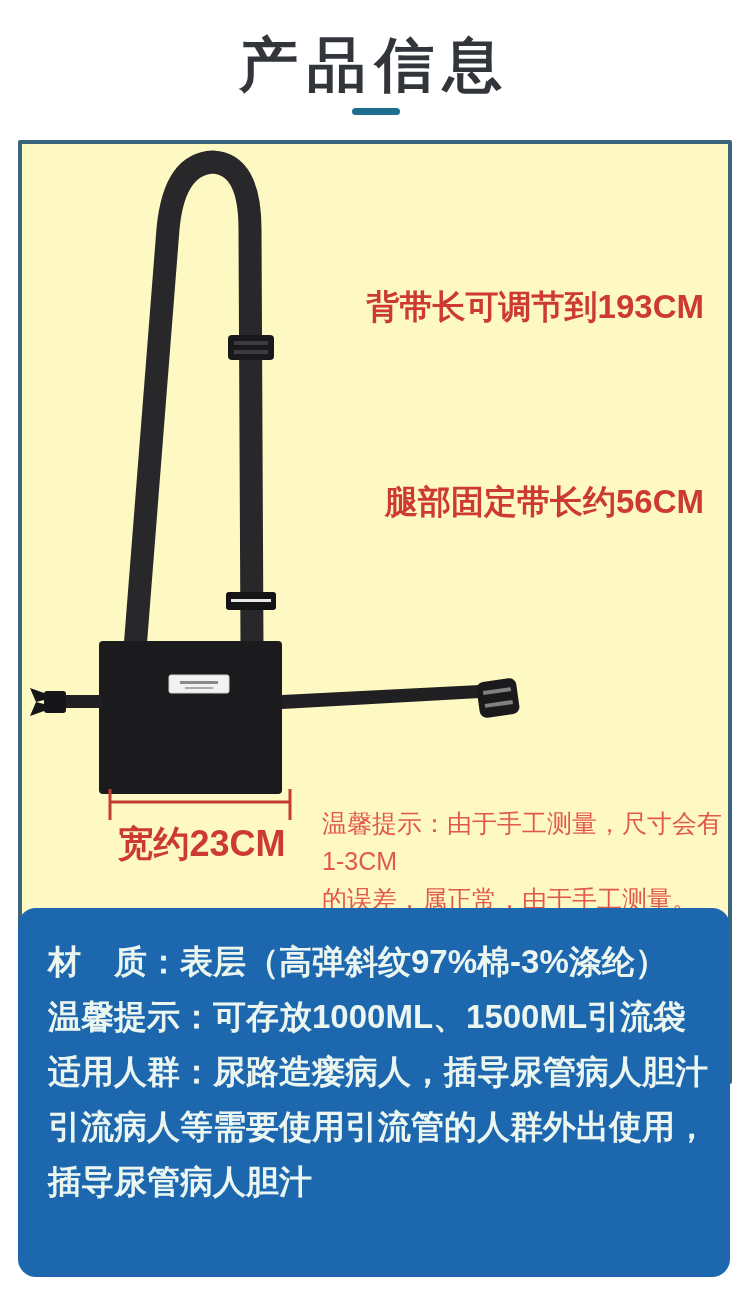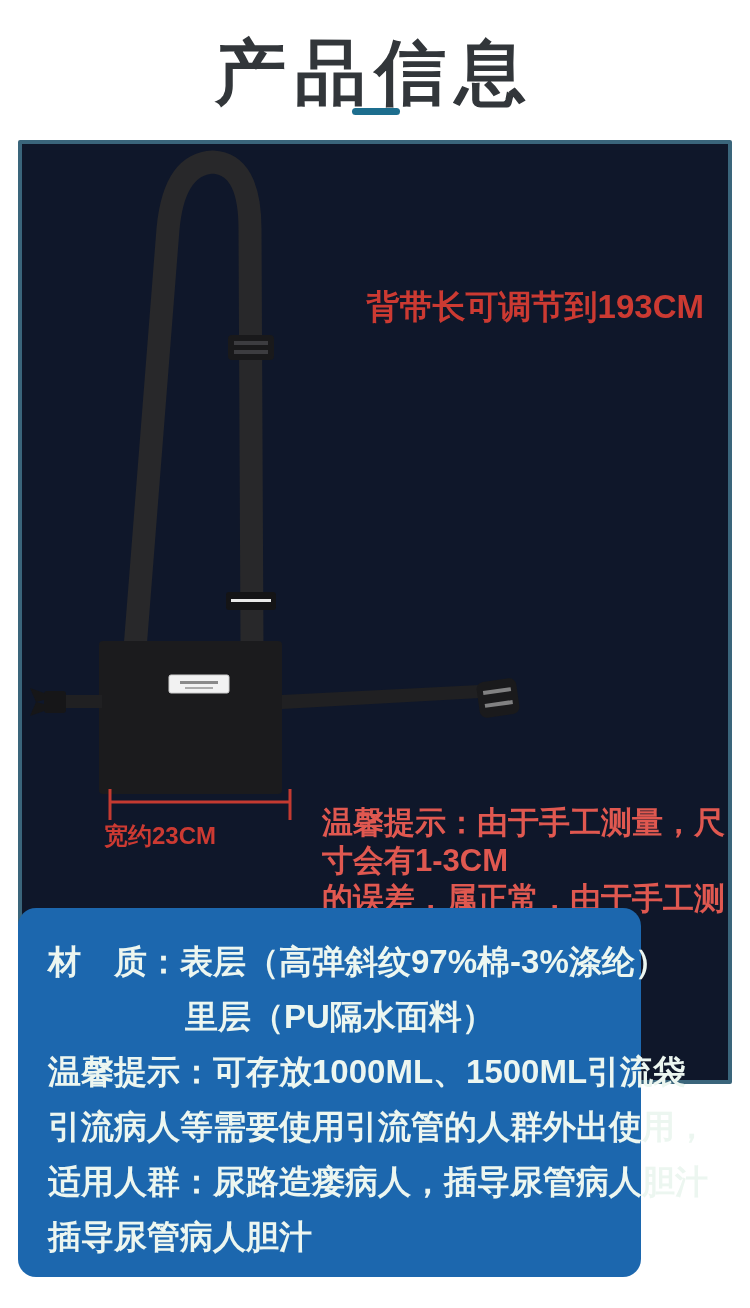--- a/index.html
+++ b/index.html
@@ -13,7 +13,7 @@
   .page-title {
     position:absolute; top:26px; left:0; width:750px;
     text-align:center;
-    font-size:71px; font-weight:bold; color:#32363a;
+    font-size:59px; font-weight:bold; color:#32363a;
     letter-spacing:9px;
   }
   .title-underline {

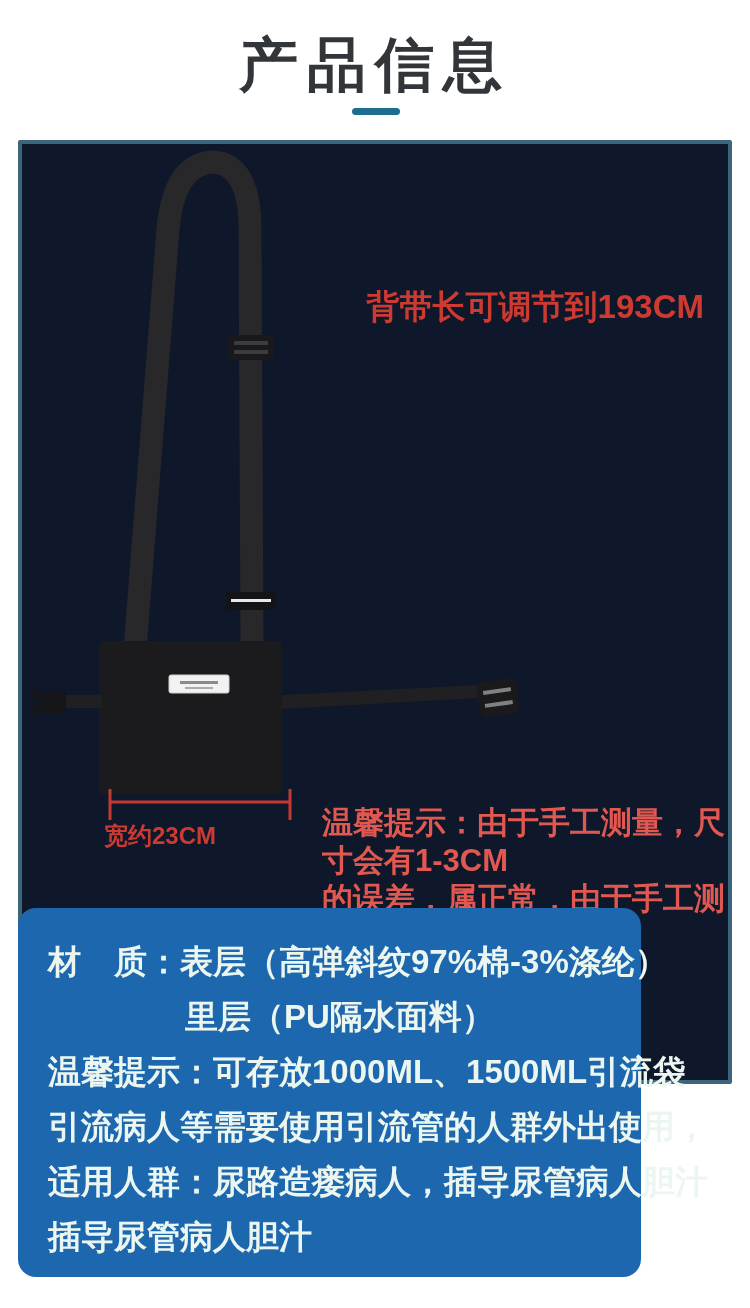--- a/index.html
+++ b/index.html
@@ -24,7 +24,7 @@
   .product-card {
     position:absolute; left:18px; top:140px;
     width:714px; height:944px;
-    background:#0f172a;
+    background:#fef9c3;
     border:4px solid #3a657b;
     border-radius:2px;
   }

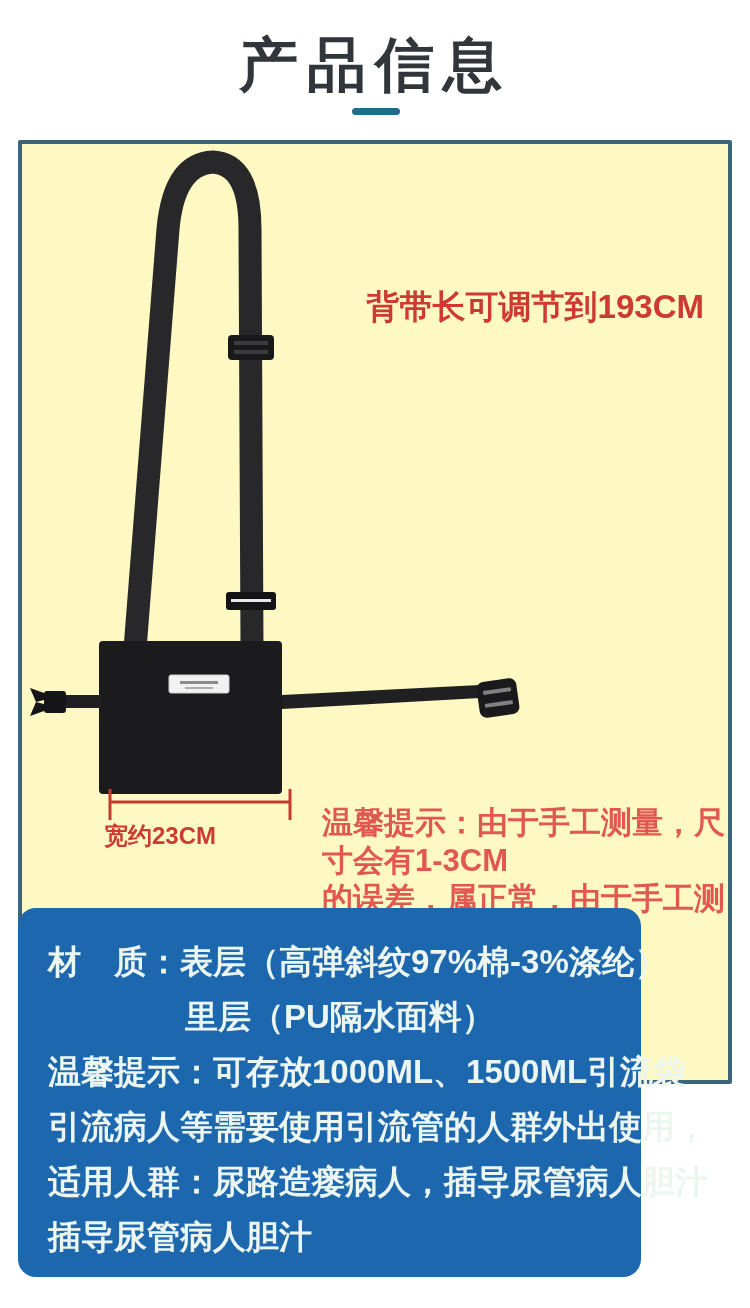--- a/index.html
+++ b/index.html
@@ -119,6 +119,7 @@
     <div>背带长可调节到193CM</div>
   </div>
 
+  <div class="anno anno-leg">腿部固定带长约56CM</div>
 
   <div class="anno anno-width">宽约23CM</div>
 

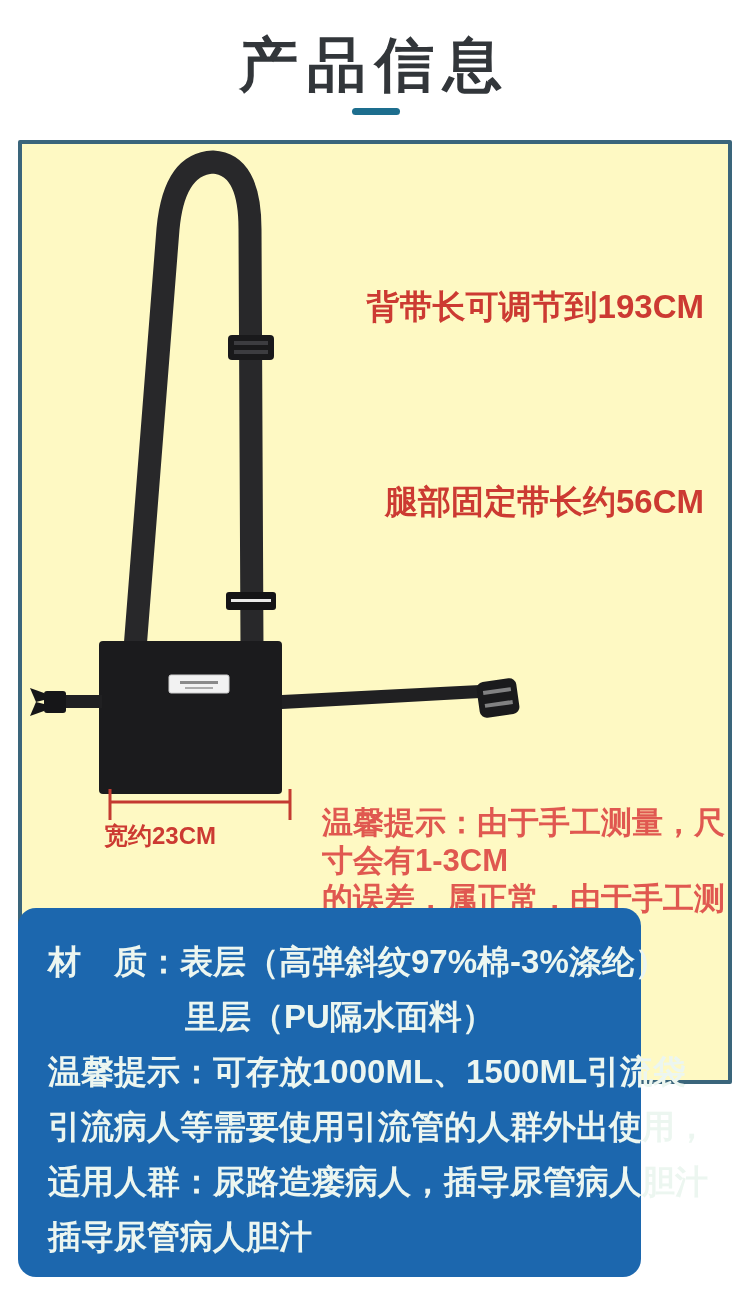--- a/index.html
+++ b/index.html
@@ -41,8 +41,8 @@
   }
   .anno-width {
     top:676px; left:82px; width:195px;
-    text-align:left;
-    font-size:24px;
+    text-align:center;
+    font-size:36px;
   }
   .anno-tip {
     position:absolute; top:660px; left:300px;

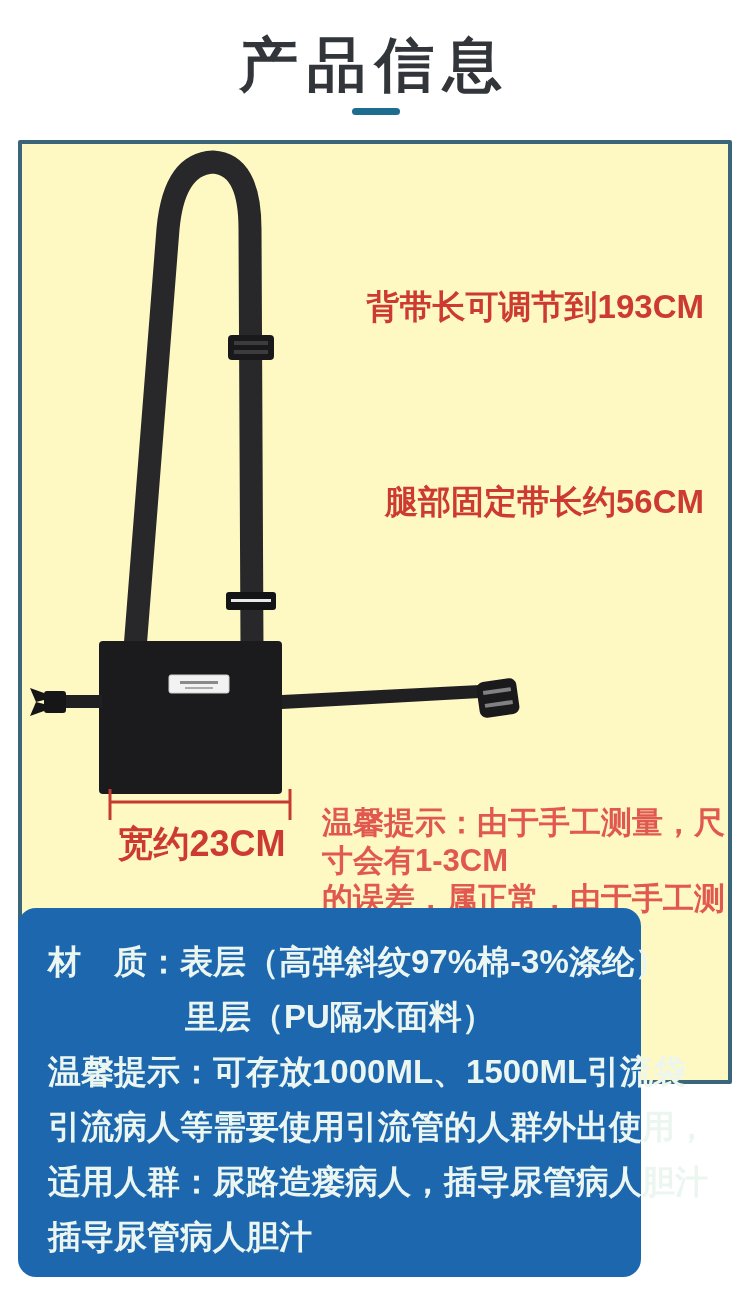--- a/index.html
+++ b/index.html
@@ -46,8 +46,8 @@
   }
   .anno-tip {
     position:absolute; top:660px; left:300px;
-    color:#e05850; font-weight:bold;
-    font-size:31px; line-height:38px;
+    color:#e05850; font-weight:normal;
+    font-size:25px; line-height:38px;
   }
   .info-panel {
     position:absolute; left:18px; top:908px;

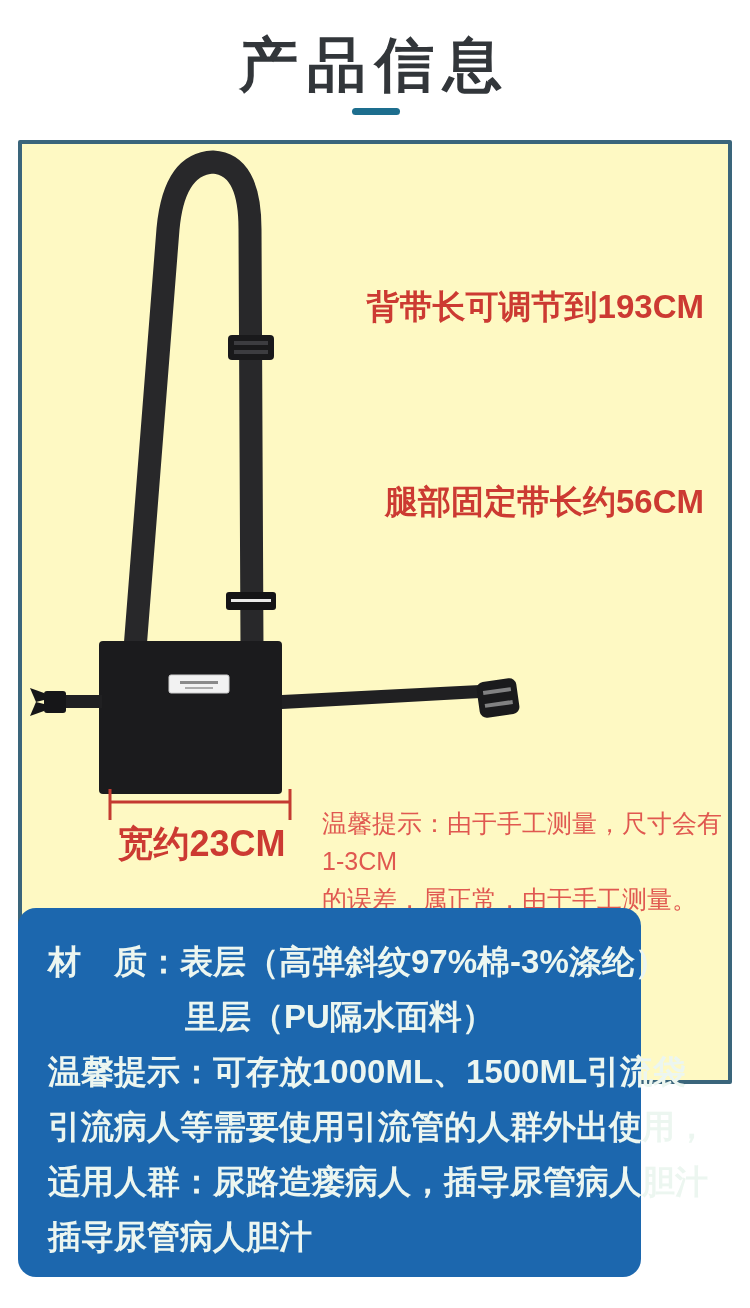--- a/index.html
+++ b/index.html
@@ -51,7 +51,7 @@
   }
   .info-panel {
     position:absolute; left:18px; top:908px;
-    width:623px; height:369px;
+    width:712px; height:369px;
     background:#1c67ae;
     border-radius:18px;
     color:#ecf6f0;

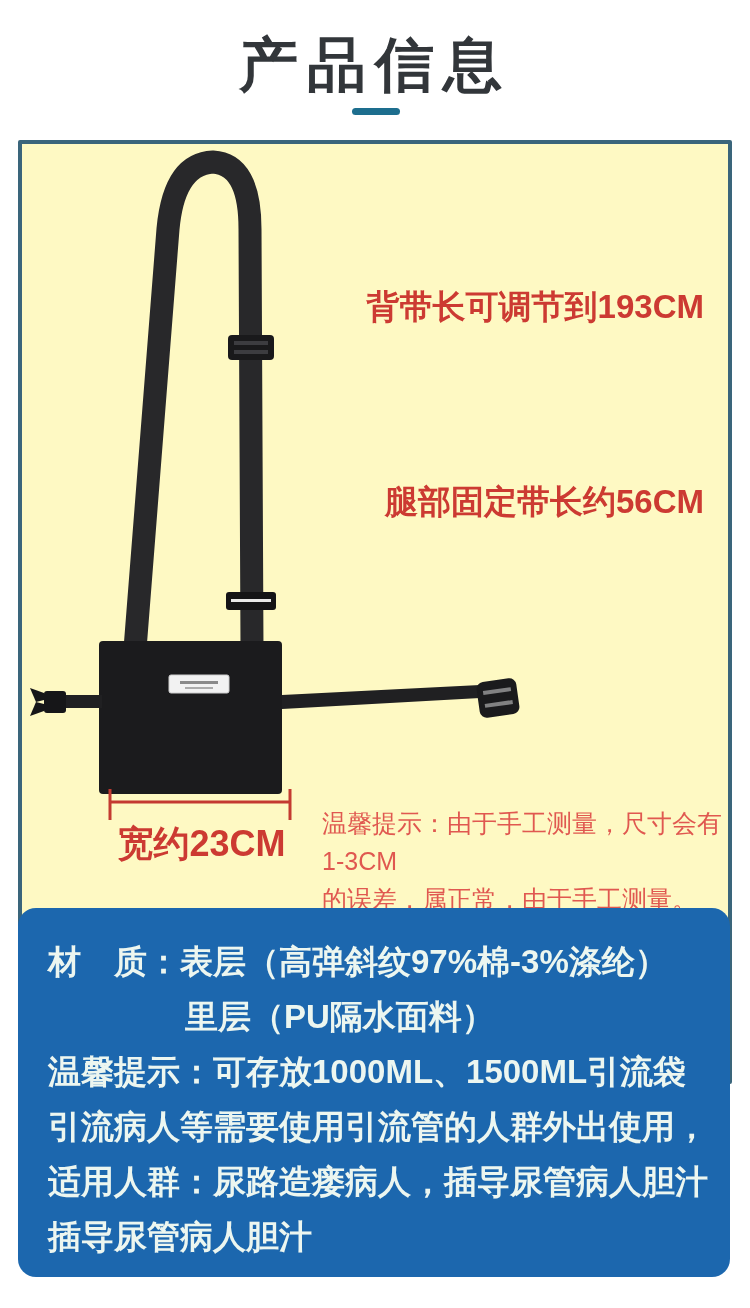--- a/index.html
+++ b/index.html
@@ -131,7 +131,6 @@
 
 <div class="info-panel">
   <div class="info-line">材　质：表层（高弹斜纹97%棉-3%涤纶）</div>
-  <div class="info-line indent">里层（PU隔水面料）</div>
   <div class="info-line">温馨提示：可存放1000ML、1500ML引流袋</div>
   <div class="info-line">引流病人等需要使用引流管的人群外出使用，</div>
   <div class="info-line">适用人群：尿路造瘘病人，插导尿管病人胆汁</div>

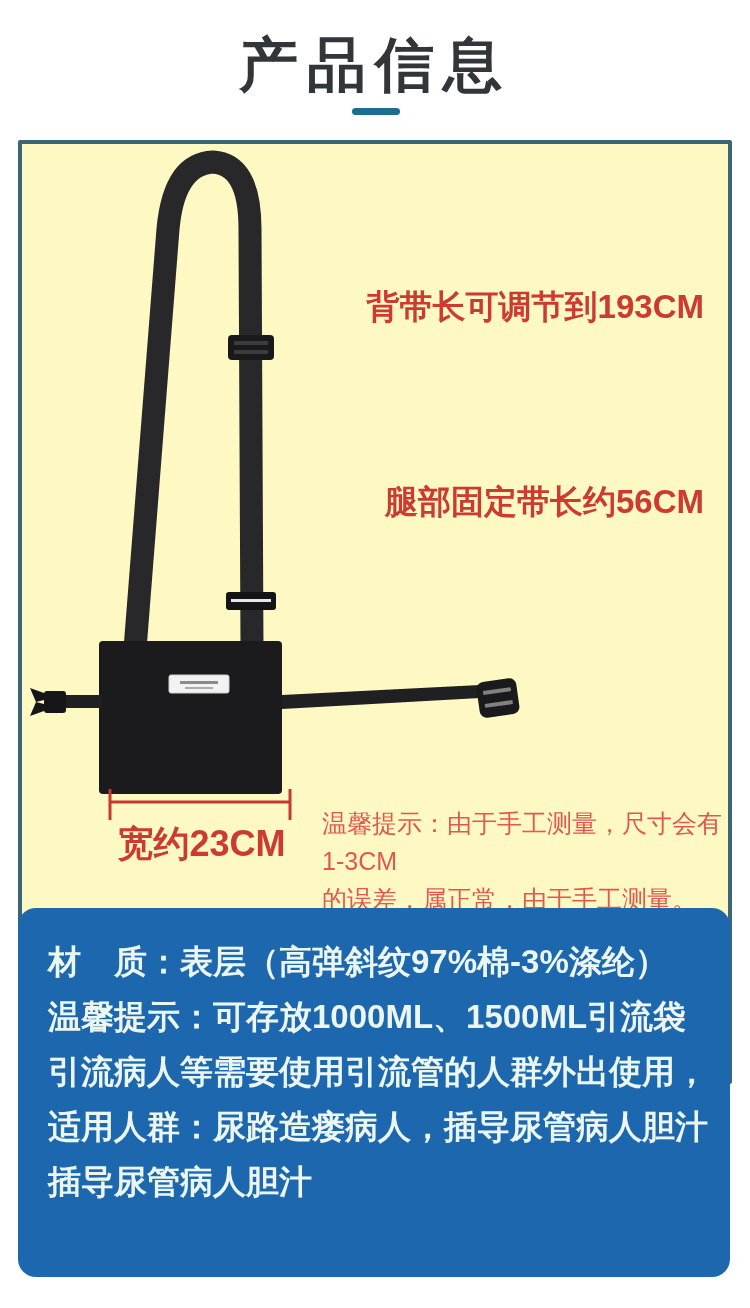--- a/index.html
+++ b/index.html
@@ -132,8 +132,8 @@
 <div class="info-panel">
   <div class="info-line">材　质：表层（高弹斜纹97%棉-3%涤纶）</div>
   <div class="info-line">温馨提示：可存放1000ML、1500ML引流袋</div>
+  <div class="info-line">适用人群：尿路造瘘病人，插导尿管病人胆汁</div>
   <div class="info-line">引流病人等需要使用引流管的人群外出使用，</div>
-  <div class="info-line">适用人群：尿路造瘘病人，插导尿管病人胆汁</div>
   <div class="info-line">插导尿管病人胆汁</div>
 </div>
 

